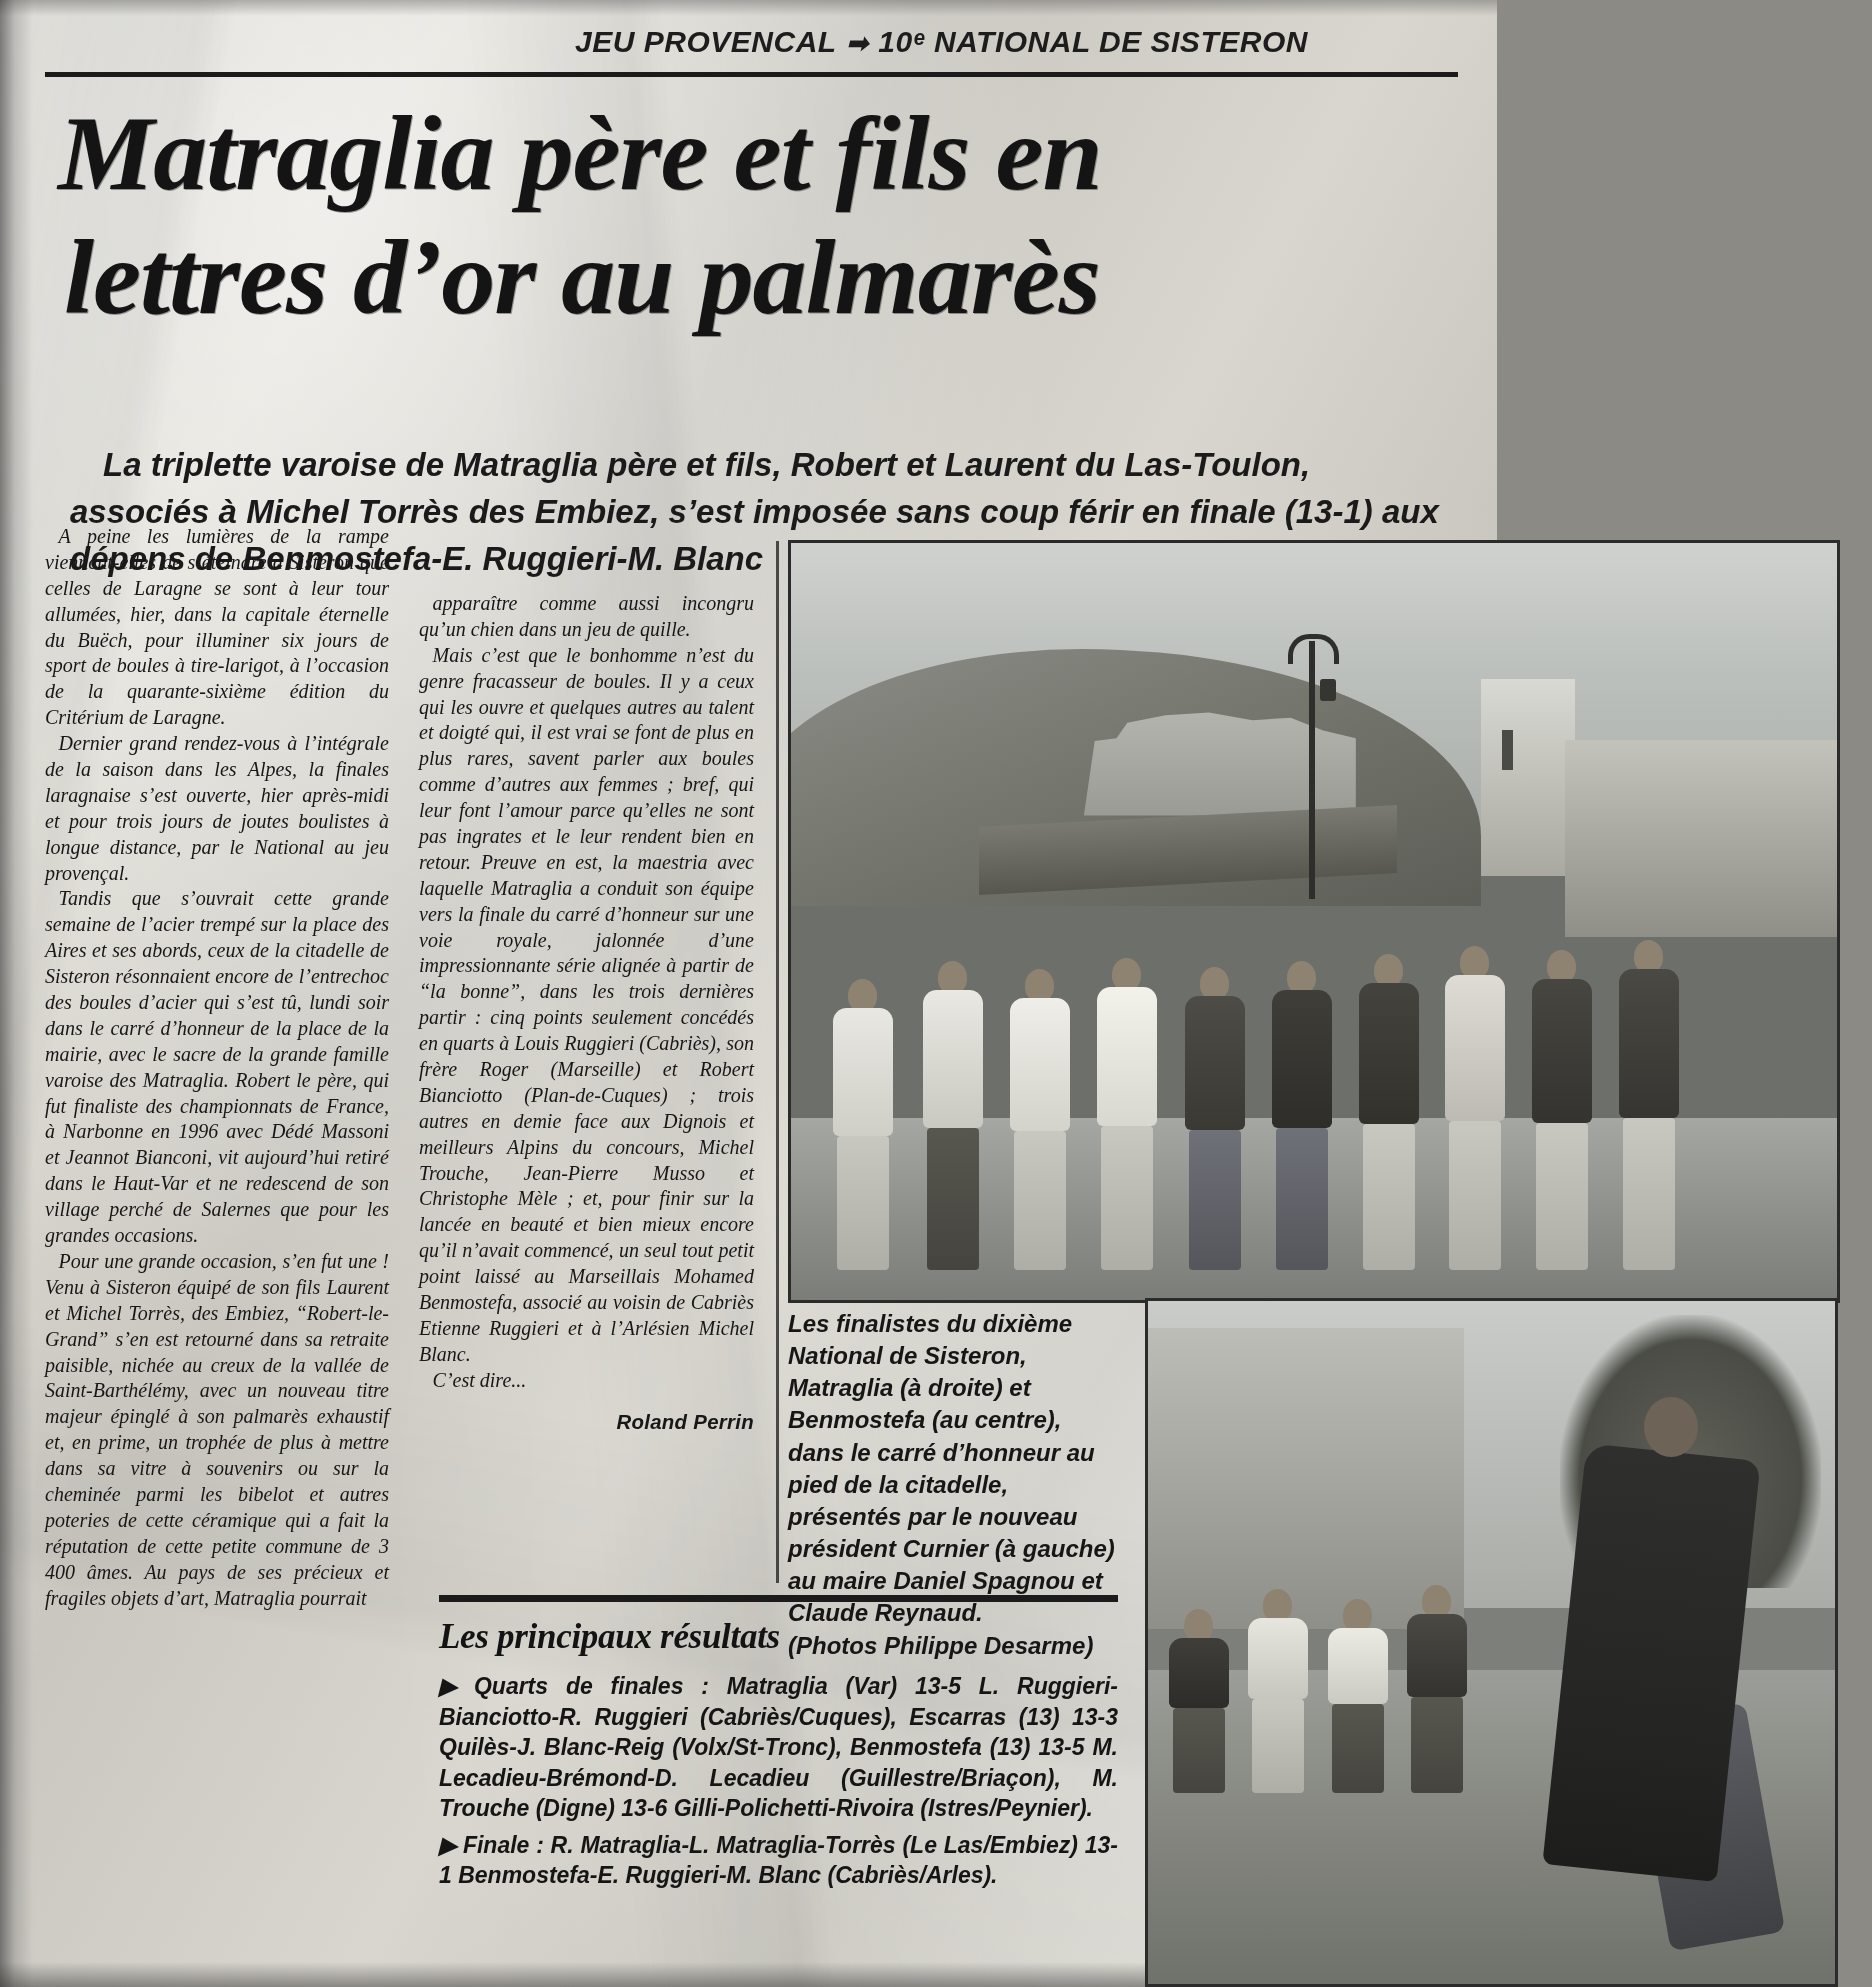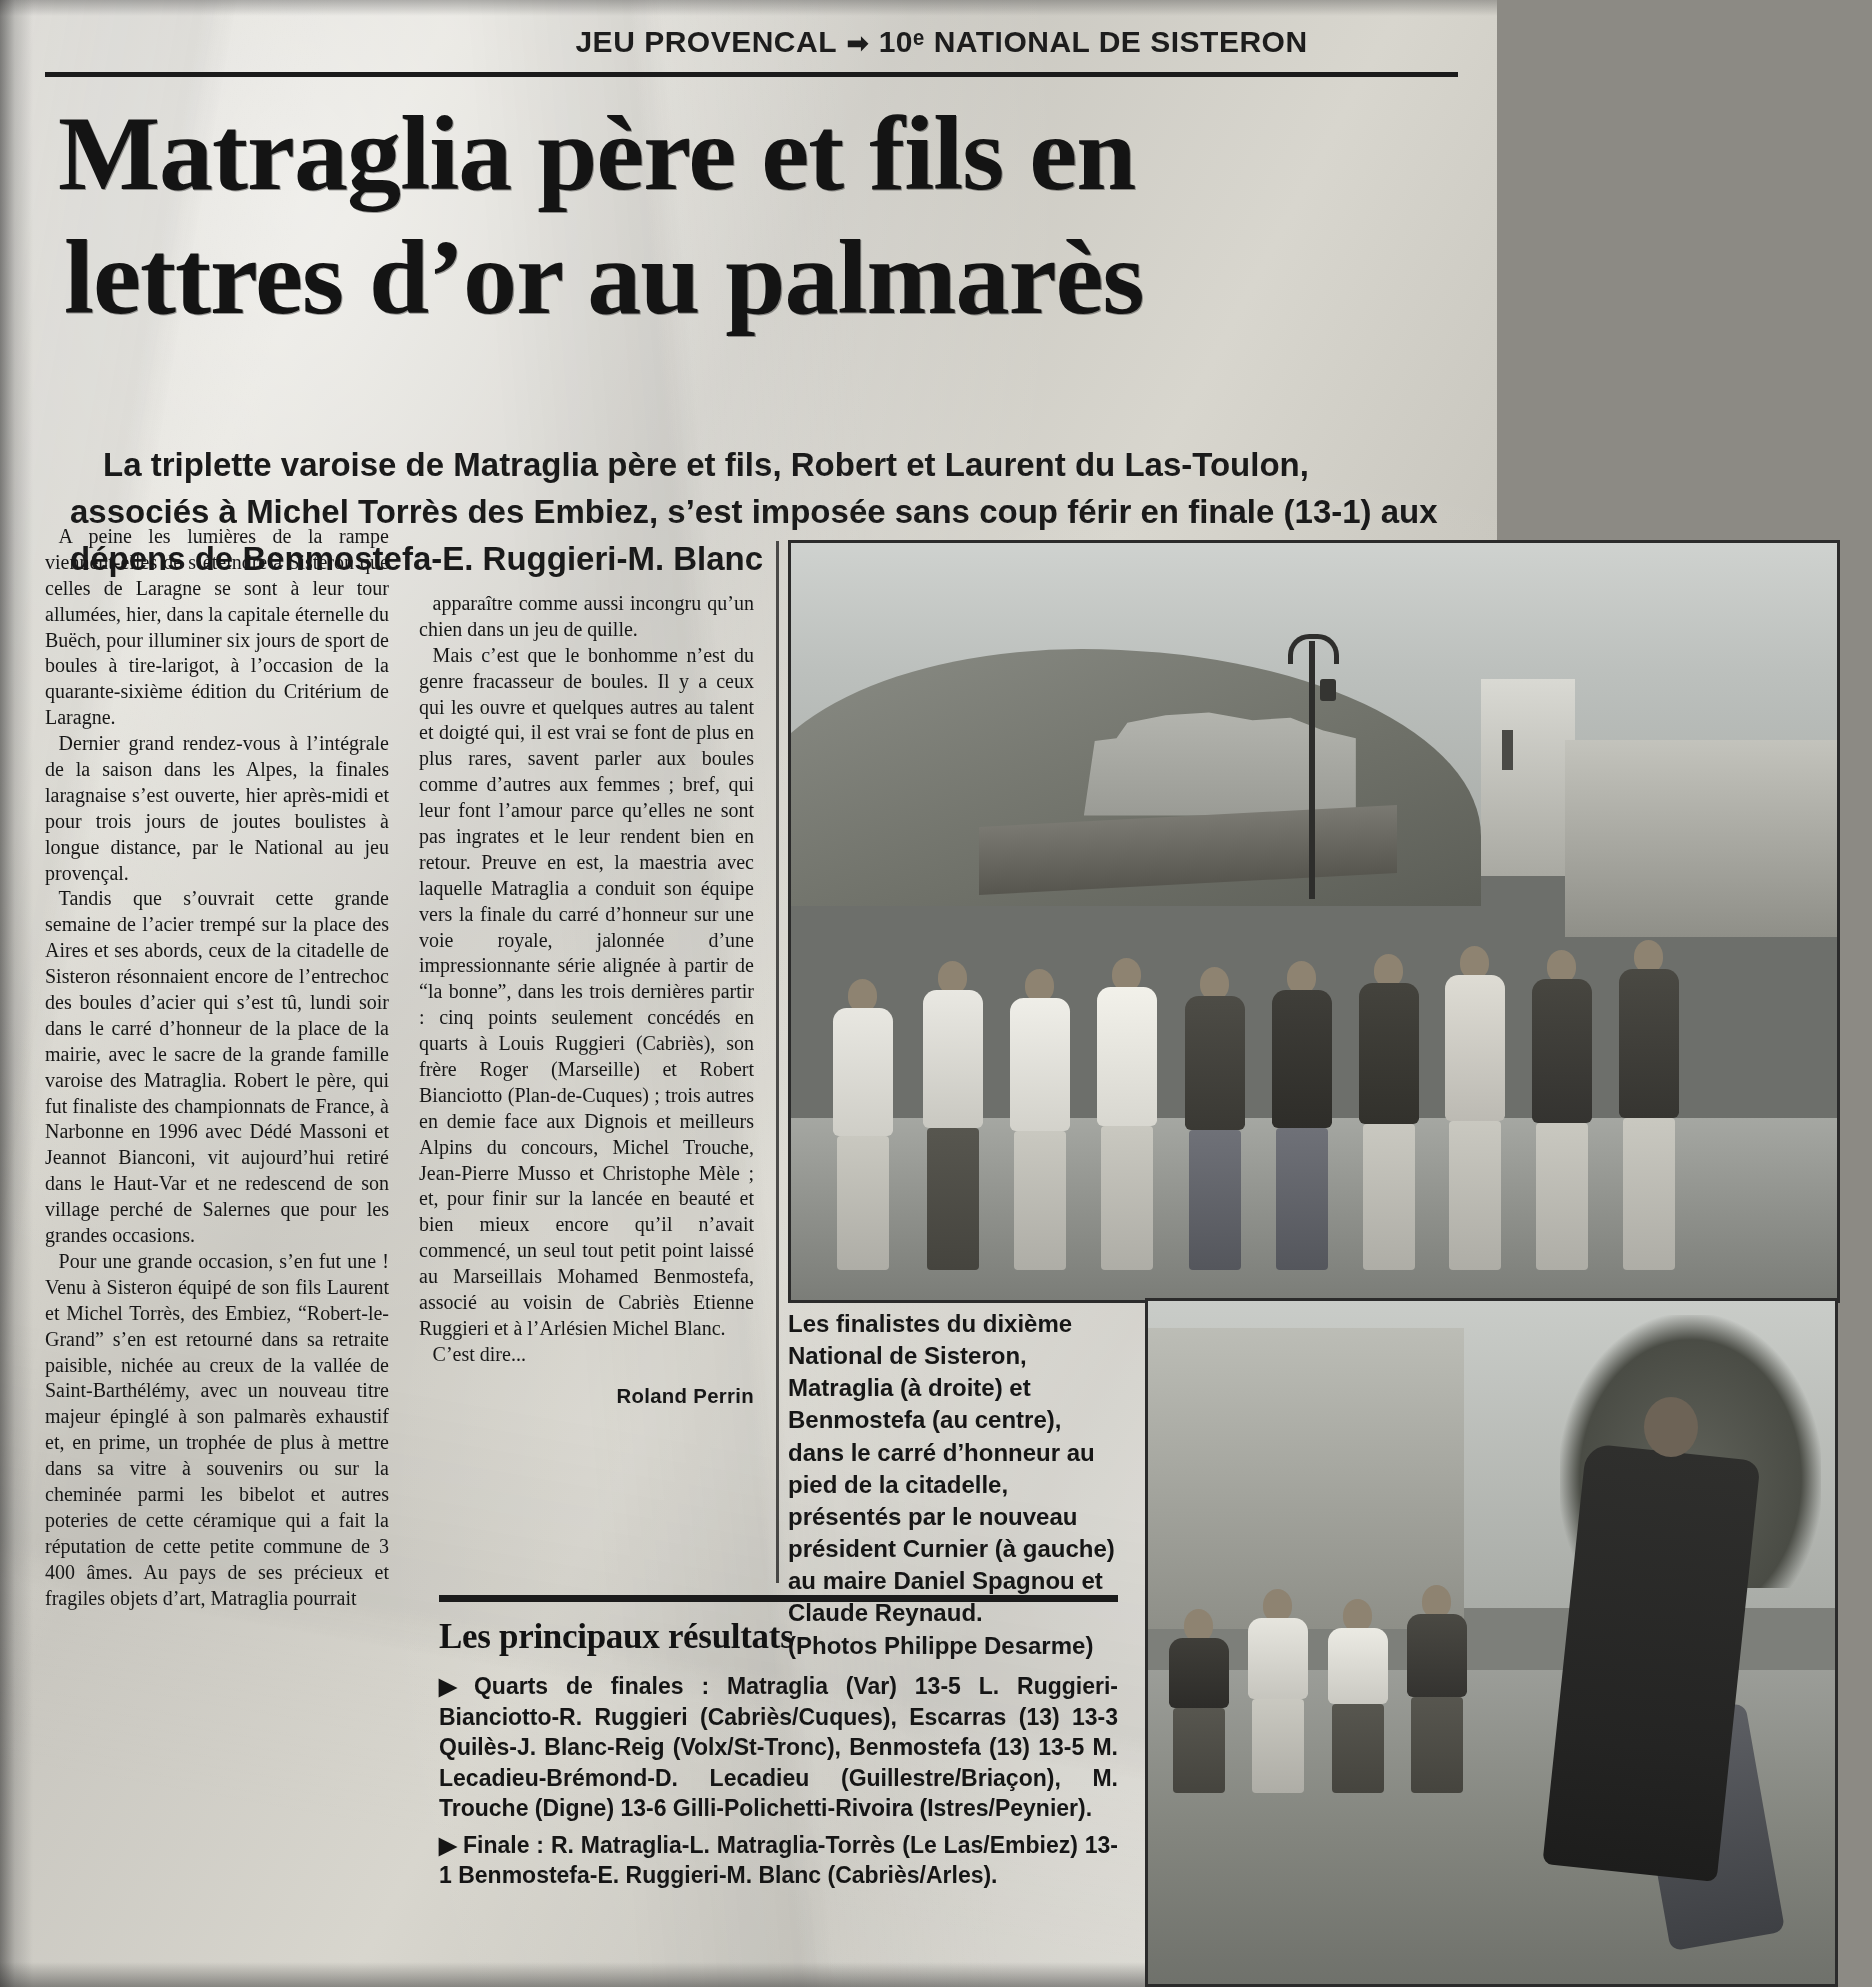--- a/index.html
+++ b/index.html
@@ -24,6 +24,7 @@
       radial-gradient(ellipse at 85% 78%, rgba(255,255,255,0.35) 0%, rgba(255,255,255,0) 50%),
       linear-gradient(118deg, #cfcdc6 0%, #dedcd4 18%, #c9c7c0 36%, #d8d6ce 55%, #c6c4bc 72%, #d4d2ca 88%, #bfbdb5 100%);
     filter: none;
+    font-style: italic;
   }
   
   #page:before {

